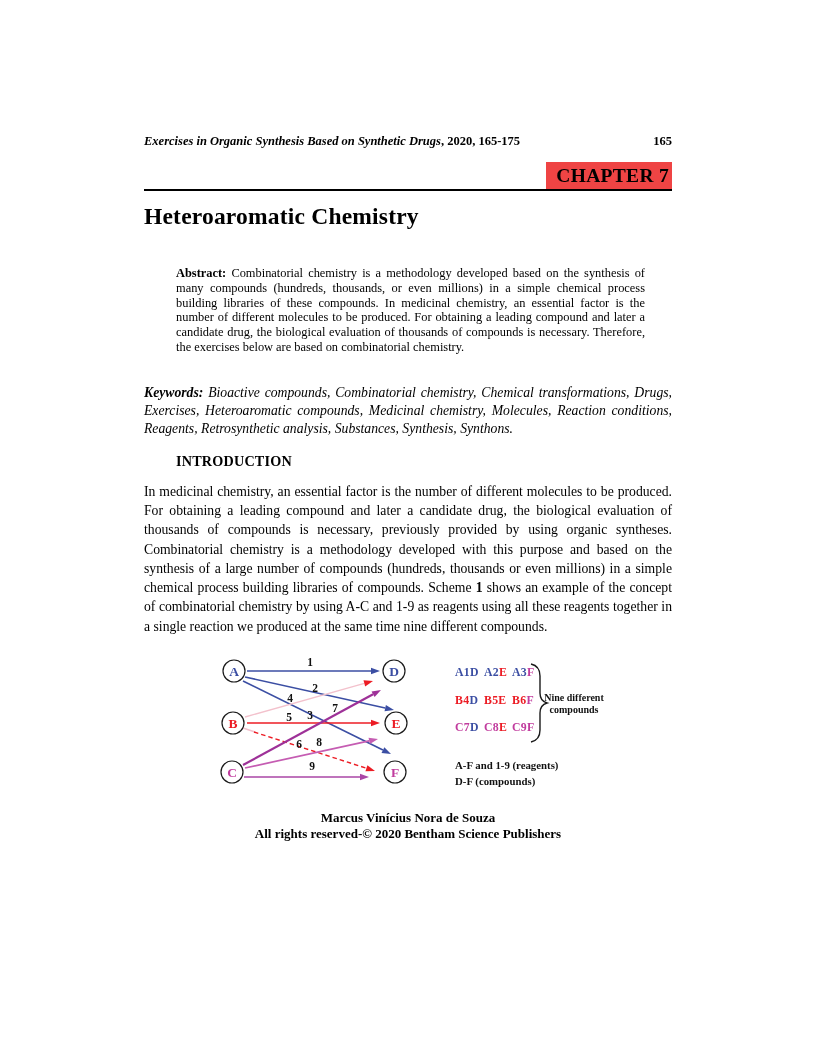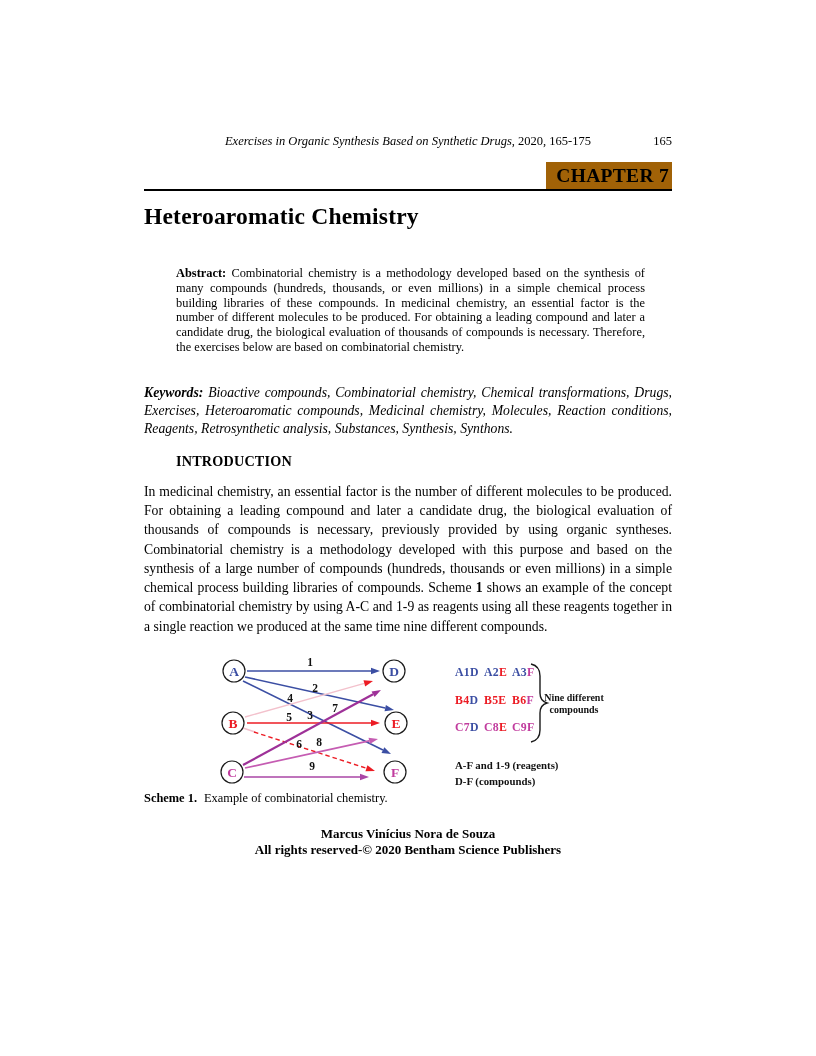--- a/index.html
+++ b/index.html
@@ -14,7 +14,7 @@
   .content { width:528px; }
 
   
-  .header-row { position:relative; text-align:center; font-size:12.5px; font-weight:normal; height:15px; white-space:nowrap; }
+  .header-row { position:relative; text-align:left; font-size:12.5px; font-weight:bold; height:15px; white-space:nowrap; }
   .header-book { font-style:italic; }
   .header-page { position:absolute; right:0; top:0; font-style:normal; }
 

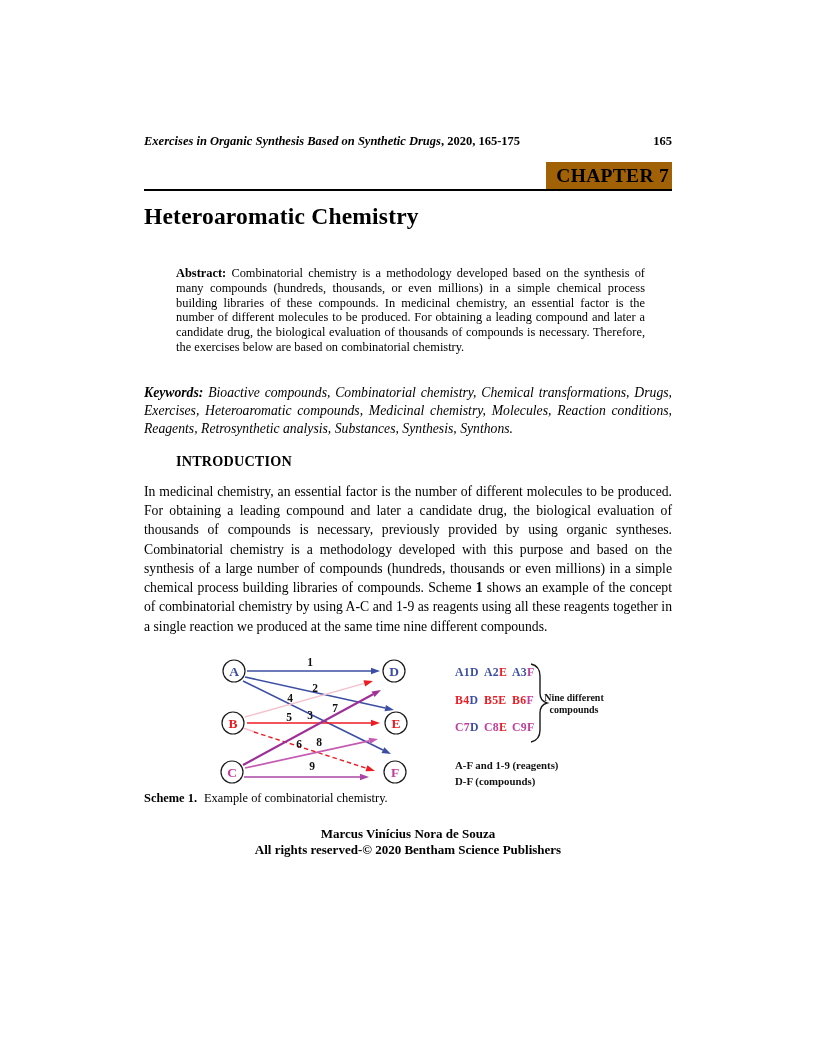--- a/index.html
+++ b/index.html
@@ -20,7 +20,7 @@
 
   
   .chapter-rule { margin-top:13px; border-bottom:2.2px solid #000; text-align:right; line-height:0; }
-  .chapter-badge { display:inline-block; background:#a16207; font-size:19.5px; line-height:25px; font-weight:bold; letter-spacing:0.3px; padding:1px 3px 1px 10px; }
+  .chapter-badge { display:inline-block; background:#ef4444; font-size:19.5px; line-height:25px; font-weight:bold; letter-spacing:0.3px; padding:1px 3px 1px 10px; }
 
   .page-title { margin-top:12px; font-size:23.5px; font-weight:bold; letter-spacing:0.2px; }
 

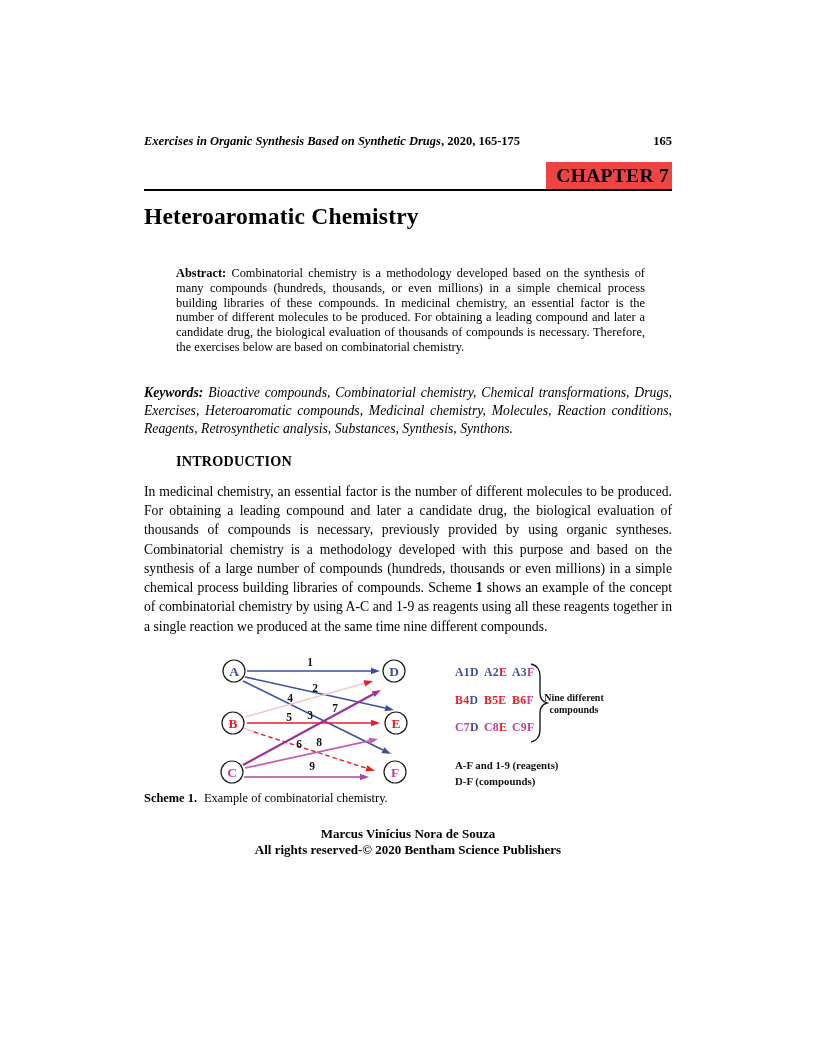--- a/index.html
+++ b/index.html
@@ -160,7 +160,6 @@
       </svg>
   </div>
 
-  <p class="caption"><span class="cap-label">Scheme 1.</span><span>Example of combinatorial chemistry.</span></p>
 
   <div class="footer">
     <div>Marcus Vinícius Nora de Souza</div>

